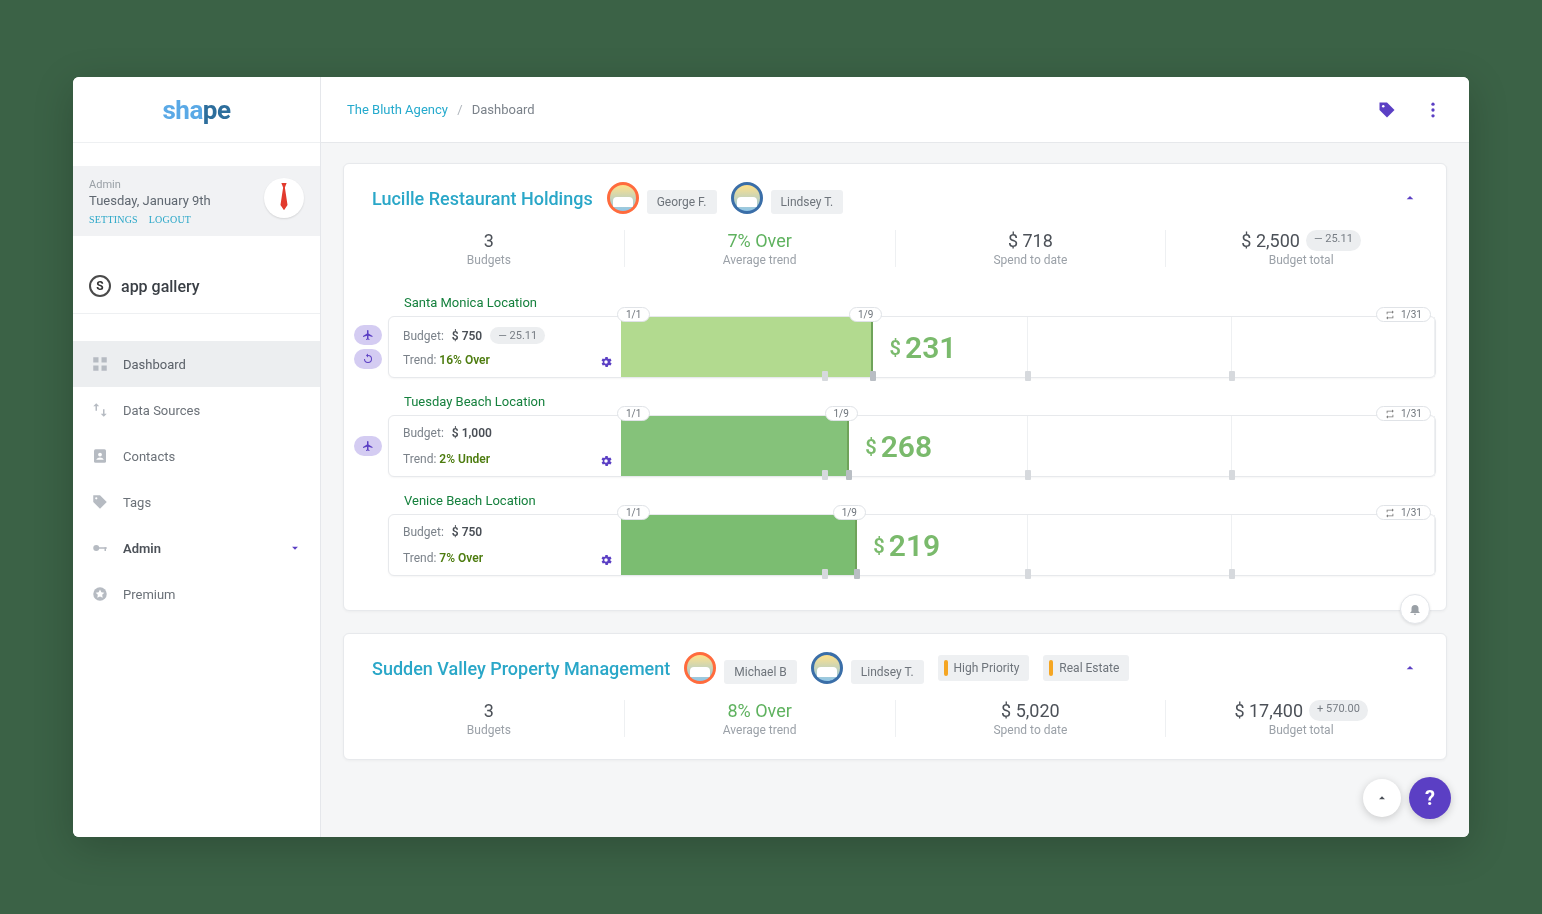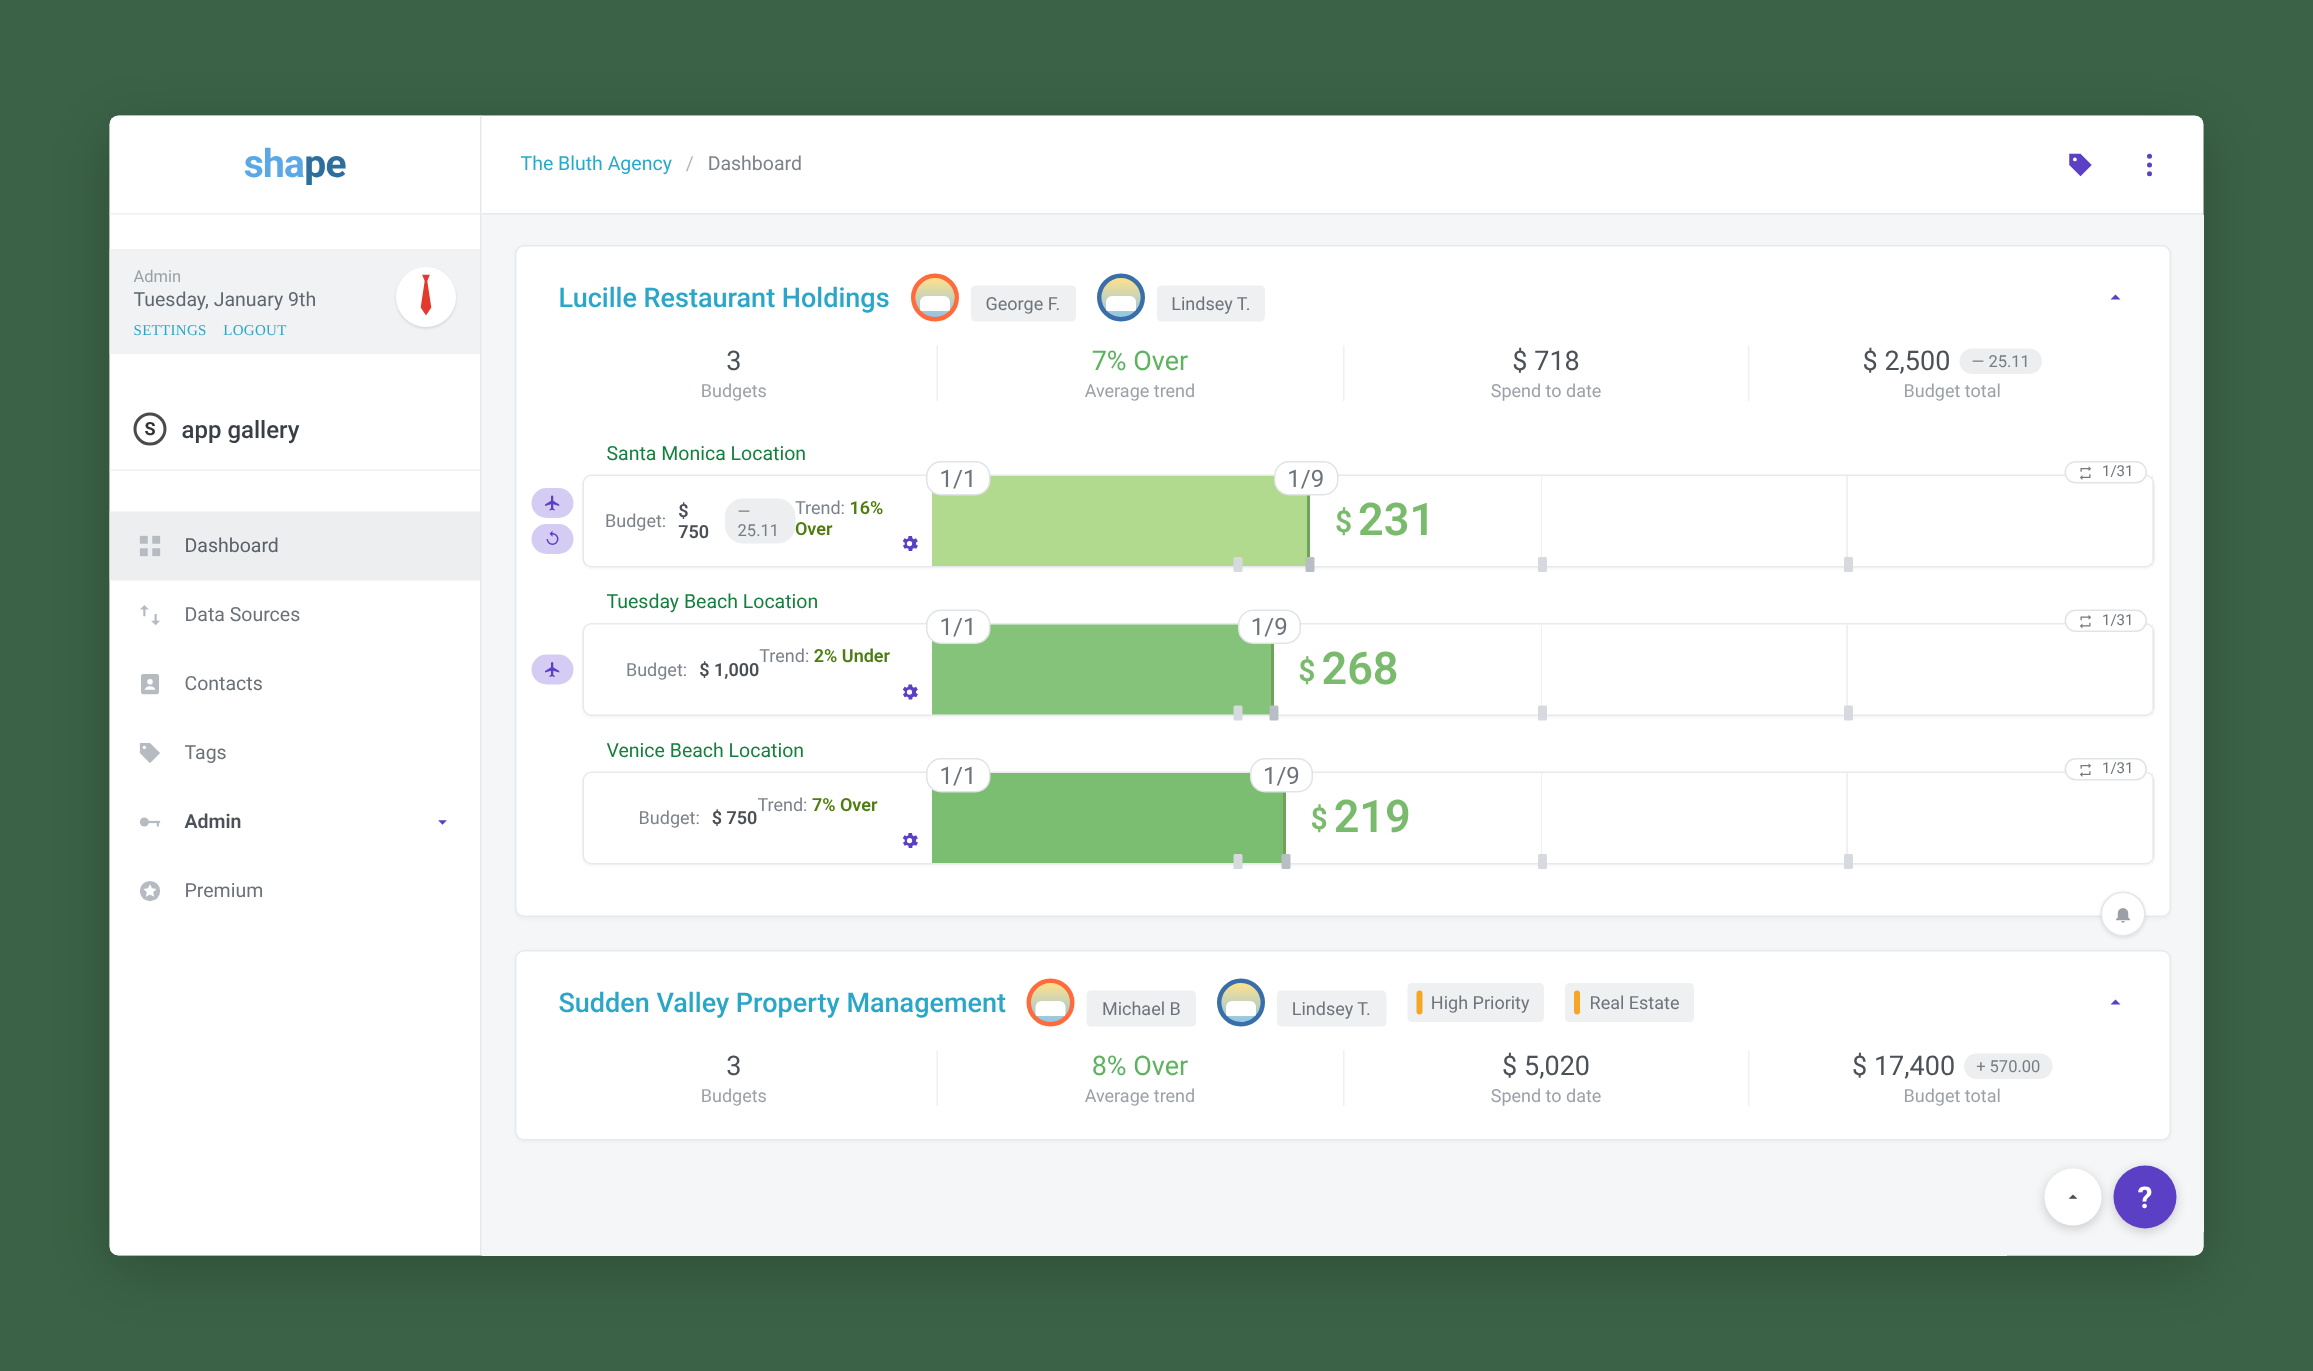--- a/index.html
+++ b/index.html
@@ -165,7 +165,7 @@
   .stat .value { font-size:18px; color:#4c5158; }
   .stat .value.green { color:#5fb25f; }
   .stat .label { font-size:12px; color:#9ba1a8; margin-top:2px; }
-  .stat .inline { display:inline-flex; align-items:center; gap:6px; justify-content:center;}
+  .stat .inline { display:inline-flex; gap:6px; justify-content:center;}
   .delta-pill {
     background:#eceef0;
     border-radius:12px;

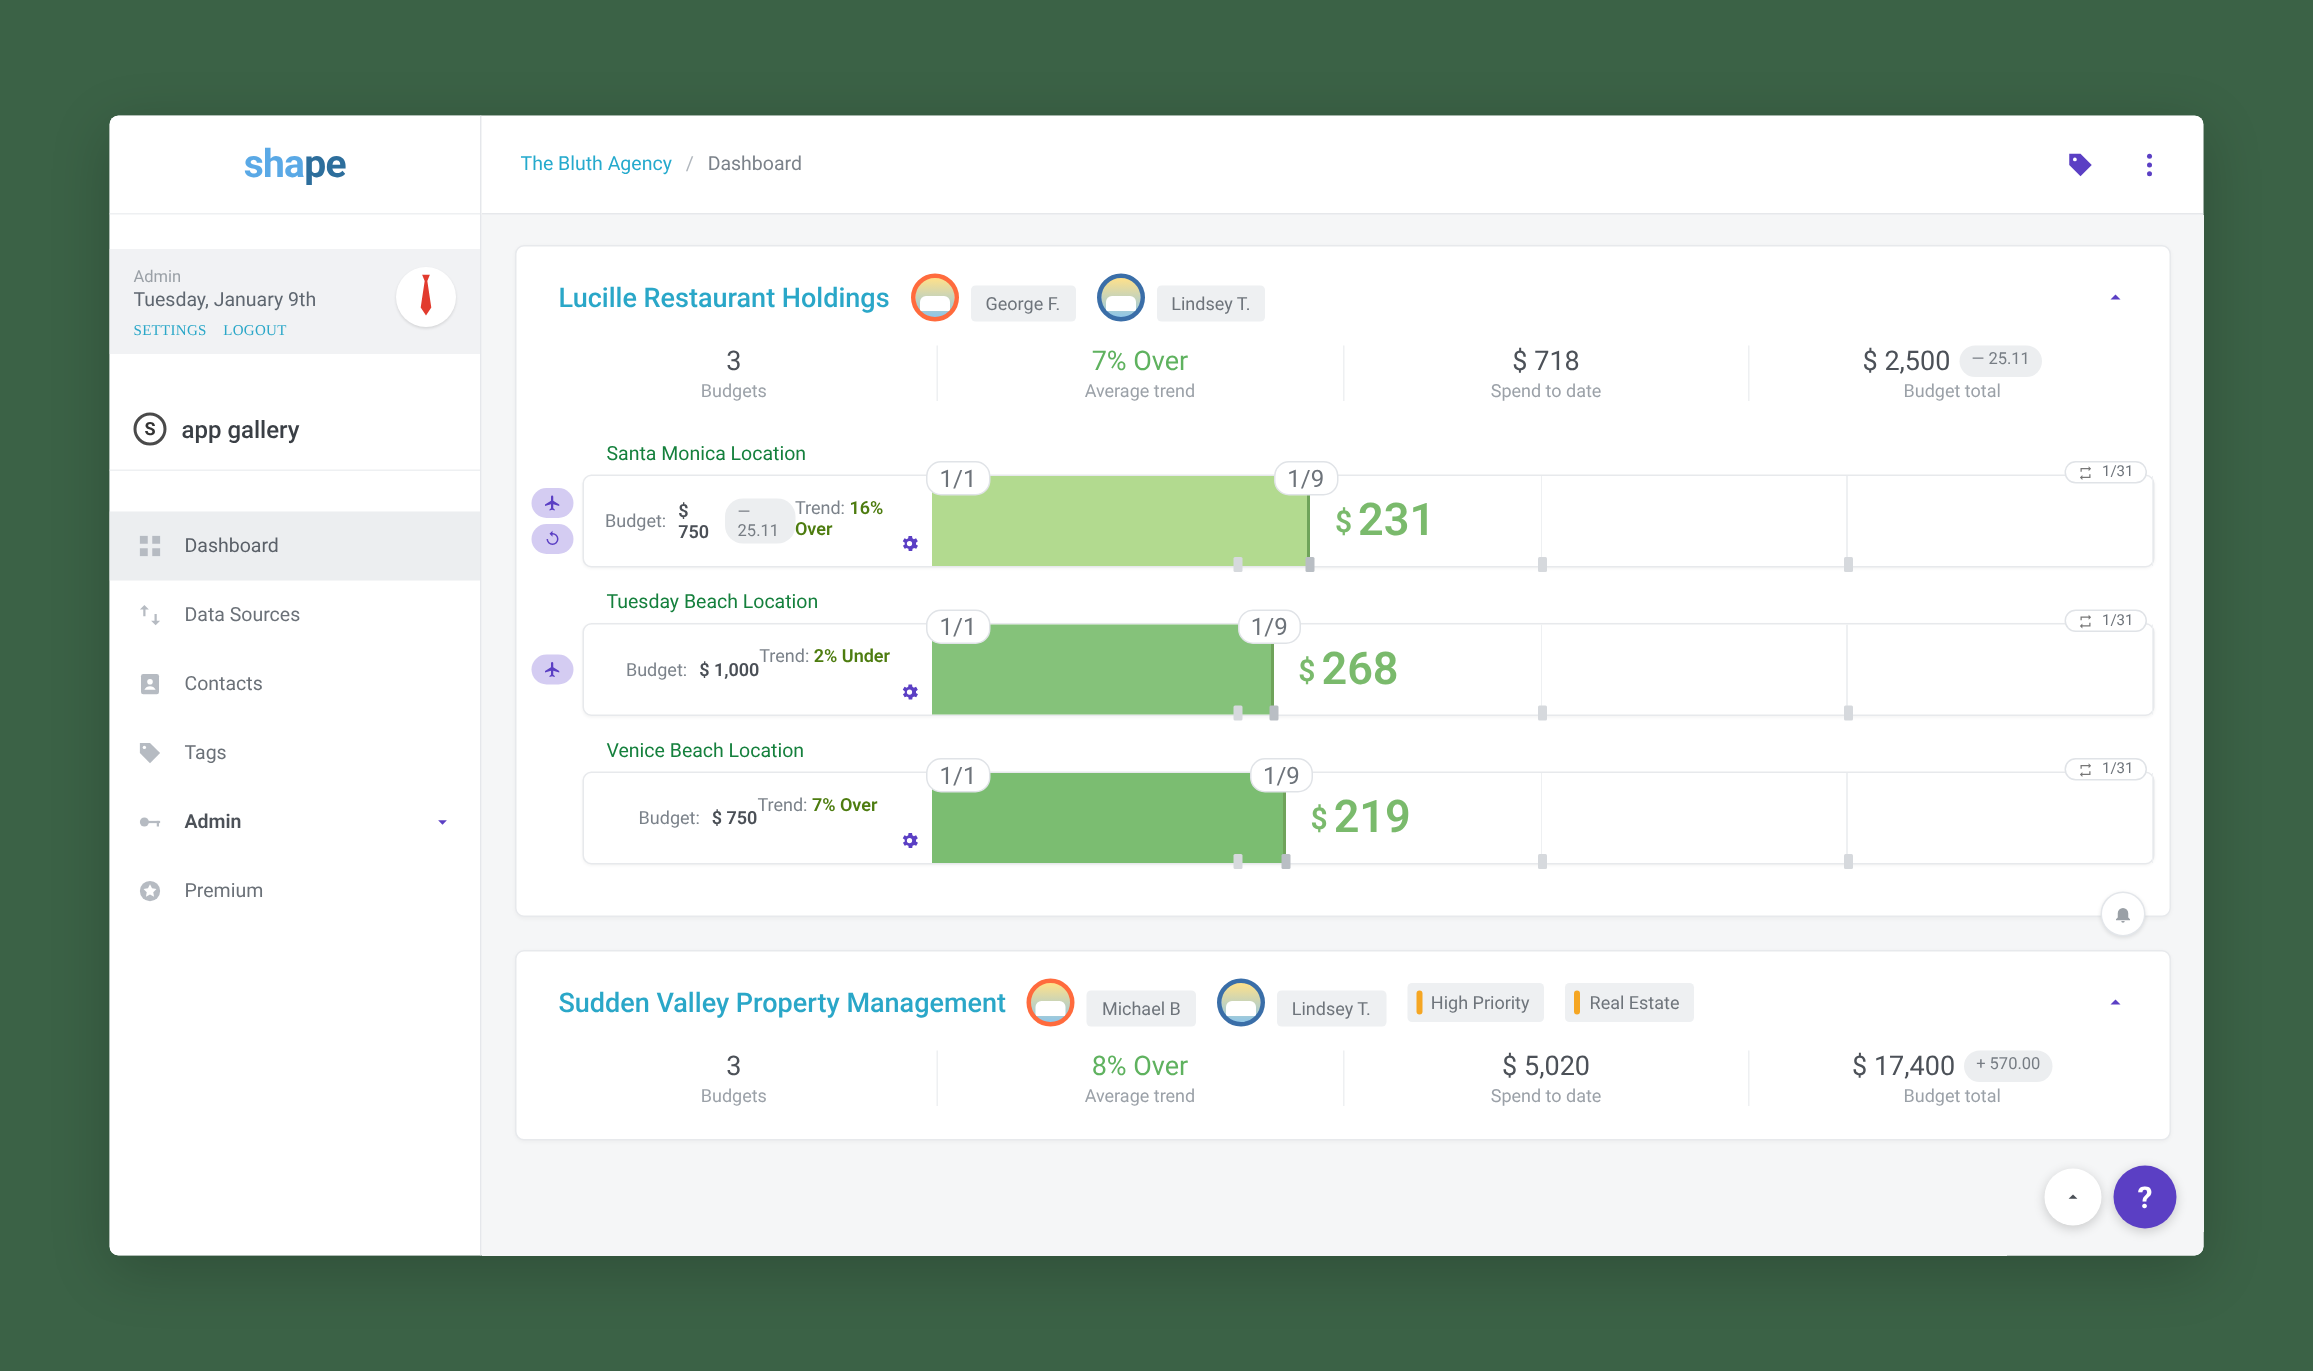--- a/index.html
+++ b/index.html
@@ -240,7 +240,7 @@
     position:absolute; top:-10px;
     background:#fff; border:1px solid #e0e3e7;
     border-radius:10px;
-    font-size:16px; color:#6d737a;
+    font-size:10px; color:#6d737a;
     padding:1px 8px;
   }
   .date-end {

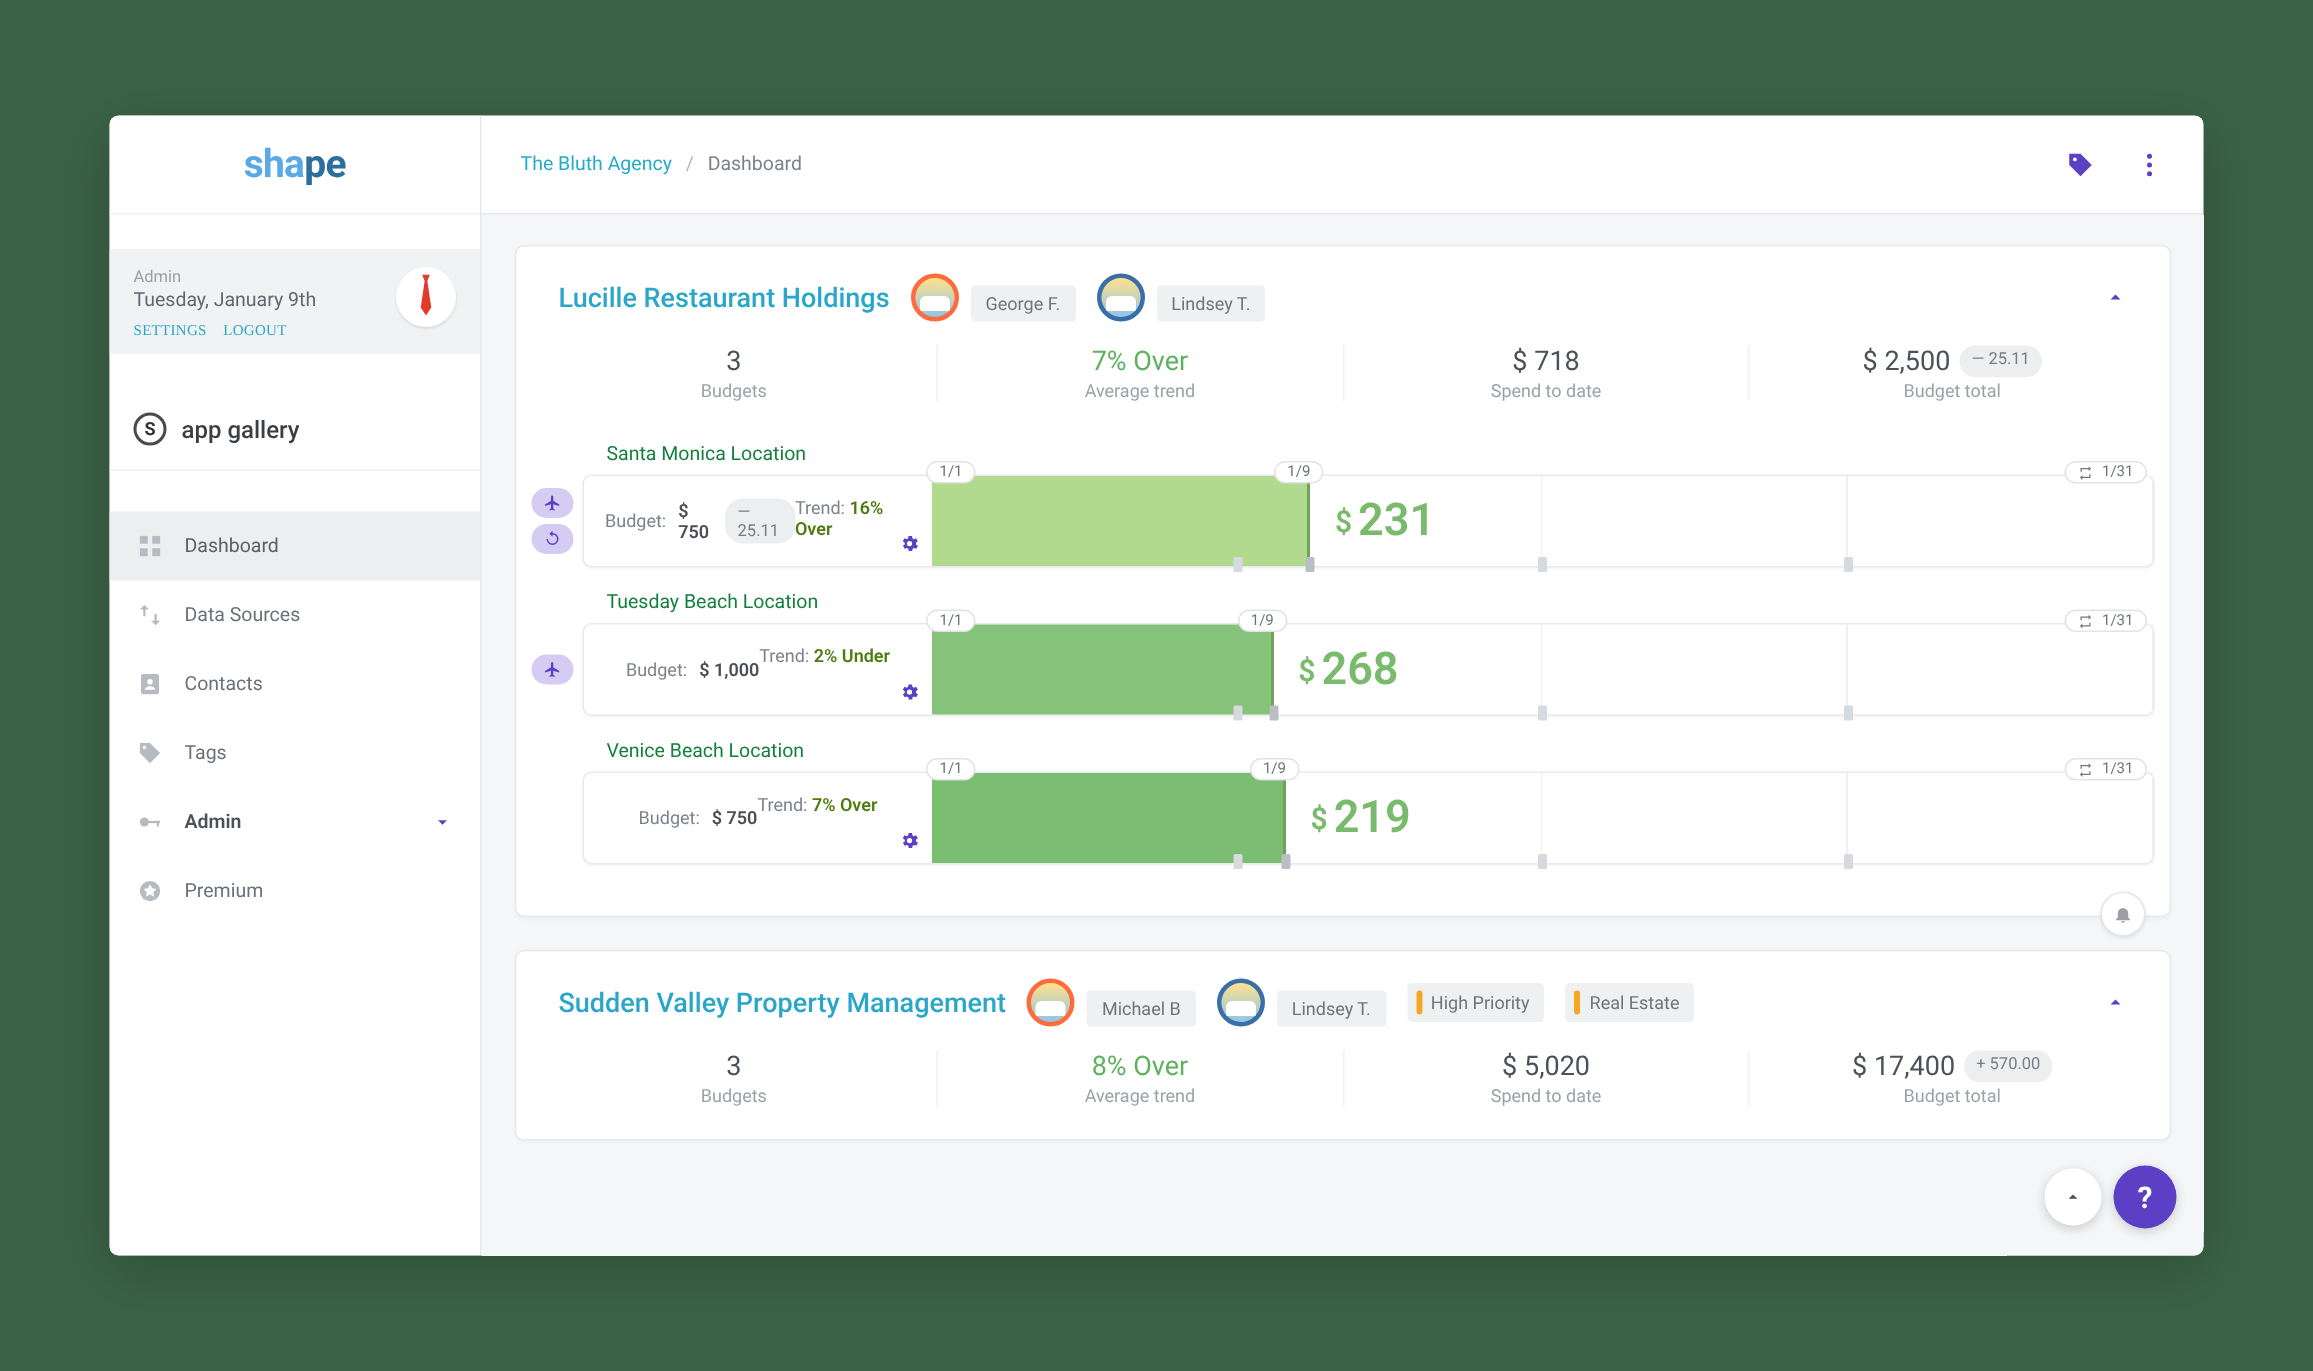--- a/index.html
+++ b/index.html
@@ -209,7 +209,7 @@
     padding:10px 14px;
     font-size:12px;
     color:#7b828a;
-    display:flex; flex-direction:row; justify-content:center;
+    display:flex; flex-direction:column; justify-content:space-between;
     position:relative;
   }
   .info-col .row1 { display:flex; align-items:center; gap:8px; }

